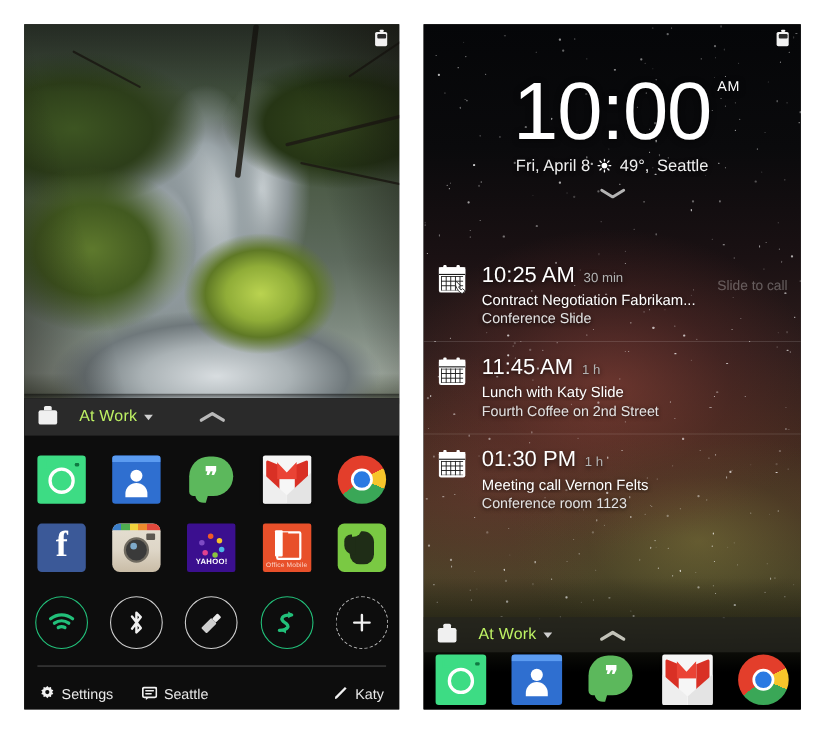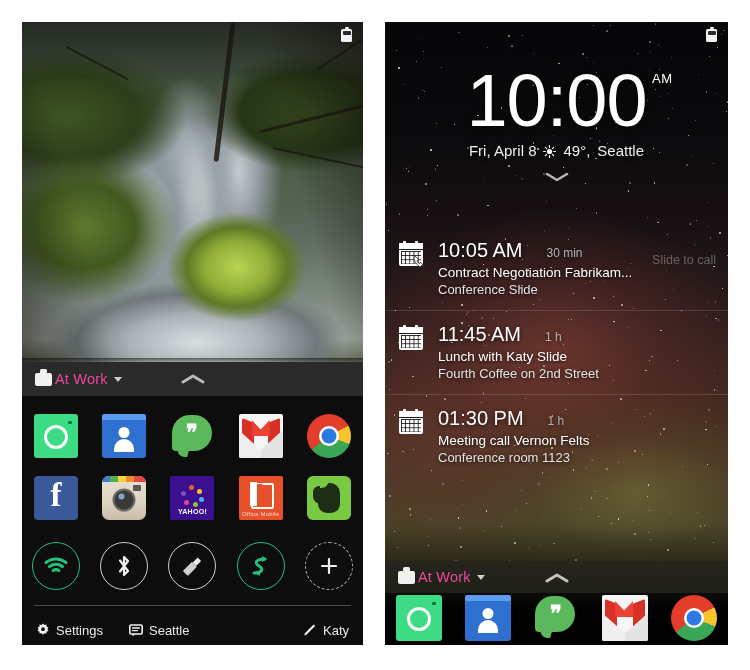--- a/index.html
+++ b/index.html
@@ -837,7 +837,7 @@
         </div>
         <div class="ag-txt">
           <div class="ag-time">
-            <span>10:05 AM</span><span class="ag-dur">30 min</span>
+            <span>10:25 AM</span><span class="ag-dur">30 min</span>
           </div>
           <div class="ag-title">Contract Negotiation Fabrikam...</div>
           <div class="ag-sub">Conference Slide</div>

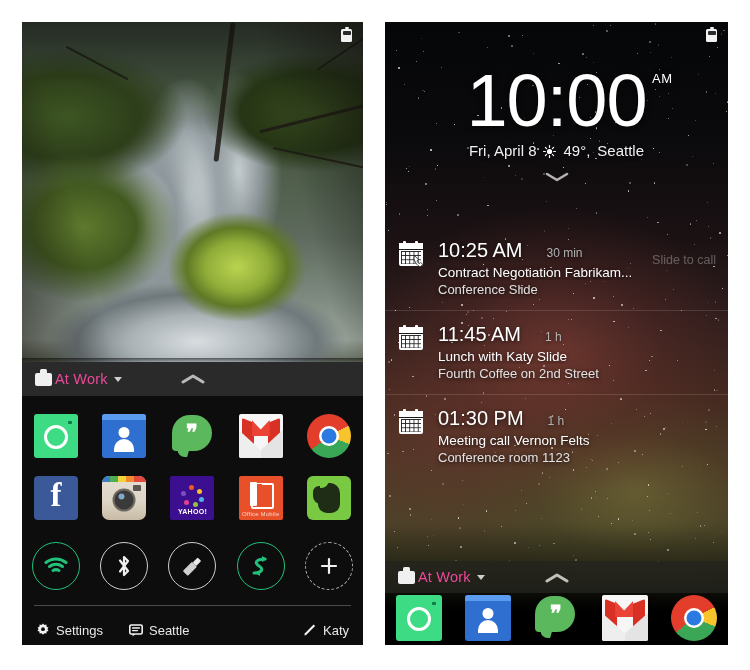--- a/index.html
+++ b/index.html
@@ -240,7 +240,7 @@
   .phoneglyph{position:absolute;right:-2px;bottom:-1px;width:15px;height:15px;}
   .ag-txt{flex:1;min-width:0;}
   .ag-time{color:#fff;font-size:20px;line-height:1.05;text-shadow:0 1px 4px rgba(0,0,0,.7);}
-  .ag-dur{color:#b3b3b3;font-size:12px;margin-left:24px;}
+  .ag-dur{color:#b3b3b3;font-size:12px;margin-left:8px;}
   .ag-title{color:#fff;font-size:13.5px;margin-top:4px;text-shadow:0 1px 4px rgba(0,0,0,.8);white-space:nowrap;overflow:hidden;text-overflow:ellipsis;}
   .ag-sub{color:#e2e2e2;font-size:13px;margin-top:2px;text-shadow:0 1px 4px rgba(0,0,0,.8);}
   .slide-hint{

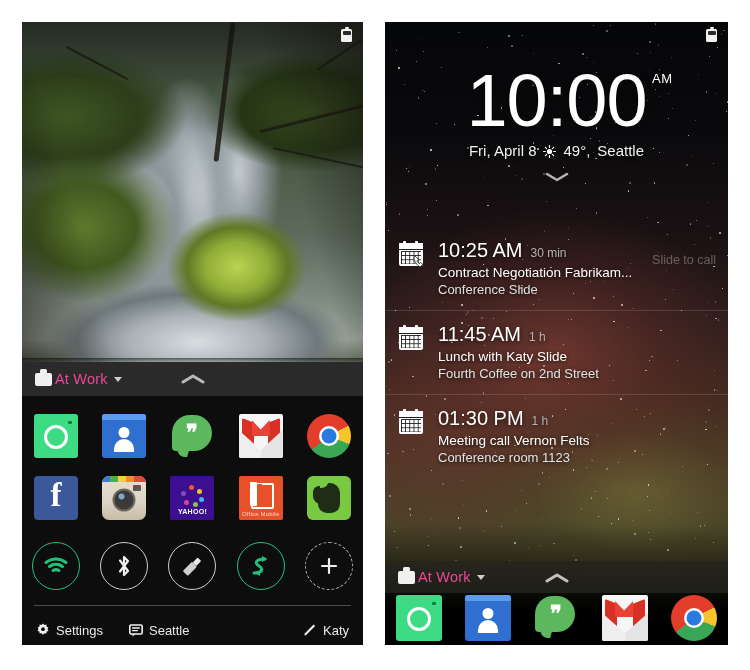--- a/index.html
+++ b/index.html
@@ -99,7 +99,7 @@
     background:#f0f0f0;border-radius:1.5px 1.5px 0 0;
   }
   .atwork-label{
-    margin-left:3px;color:#ec4899;font-size:14.5px;letter-spacing:.2px;
+    margin-left:20px;color:#bef264;font-size:14.5px;letter-spacing:.2px;
   }
   .caret-sm{
     margin-left:6px;width:0;height:0;

